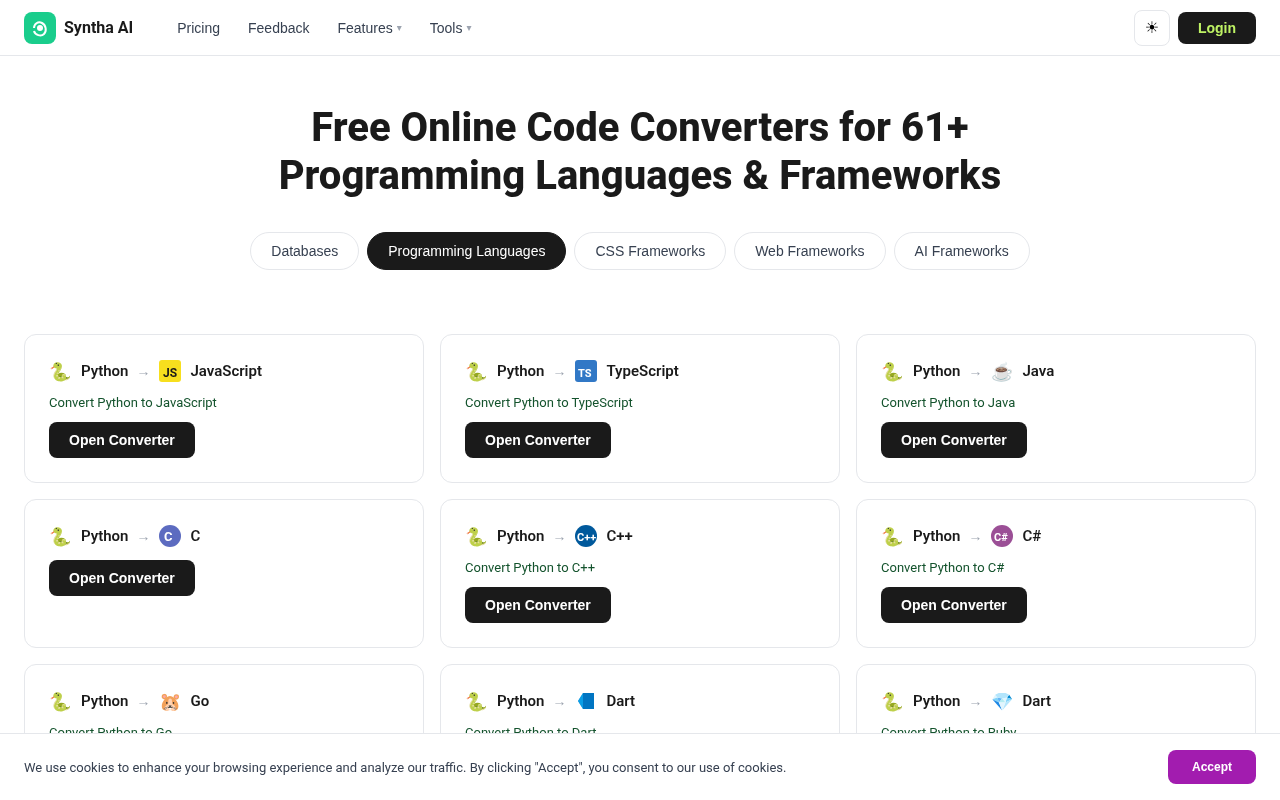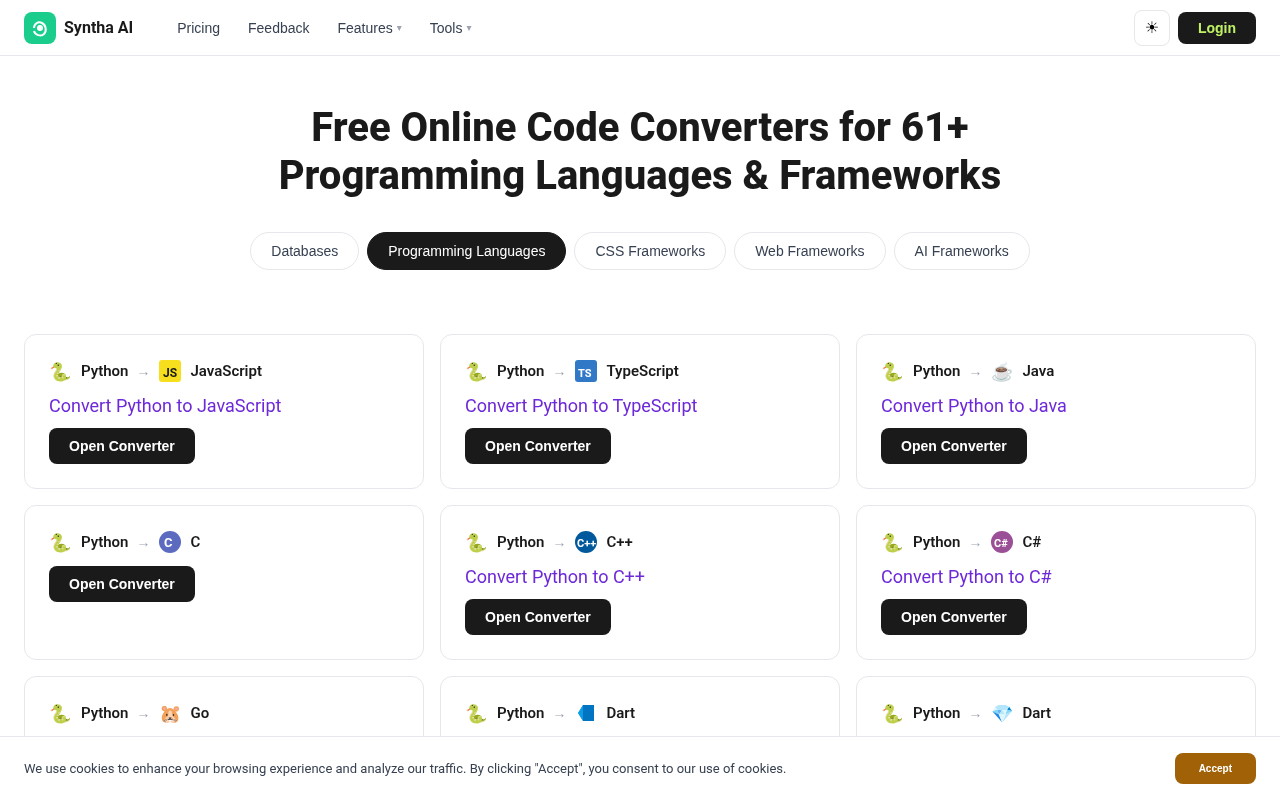--- a/index.html
+++ b/index.html
@@ -56,7 +56,7 @@
     }
     .card-header { display: flex; align-items: center; gap: 8px; font-size: 15px; font-weight: 600; }
     .card-arrow { color: #9ca3af; font-size: 14px; }
-    .card-desc { font-size: 18px; color: #6d28d9; }
+    .card-desc { font-size: 13px; color: #14532d; }
     .open-btn {
       padding: 10px 20px; background: #1a1a1a; color: #fff; border: none;
       border-radius: 8px; font-size: 14px; font-weight: 700; cursor: pointer;

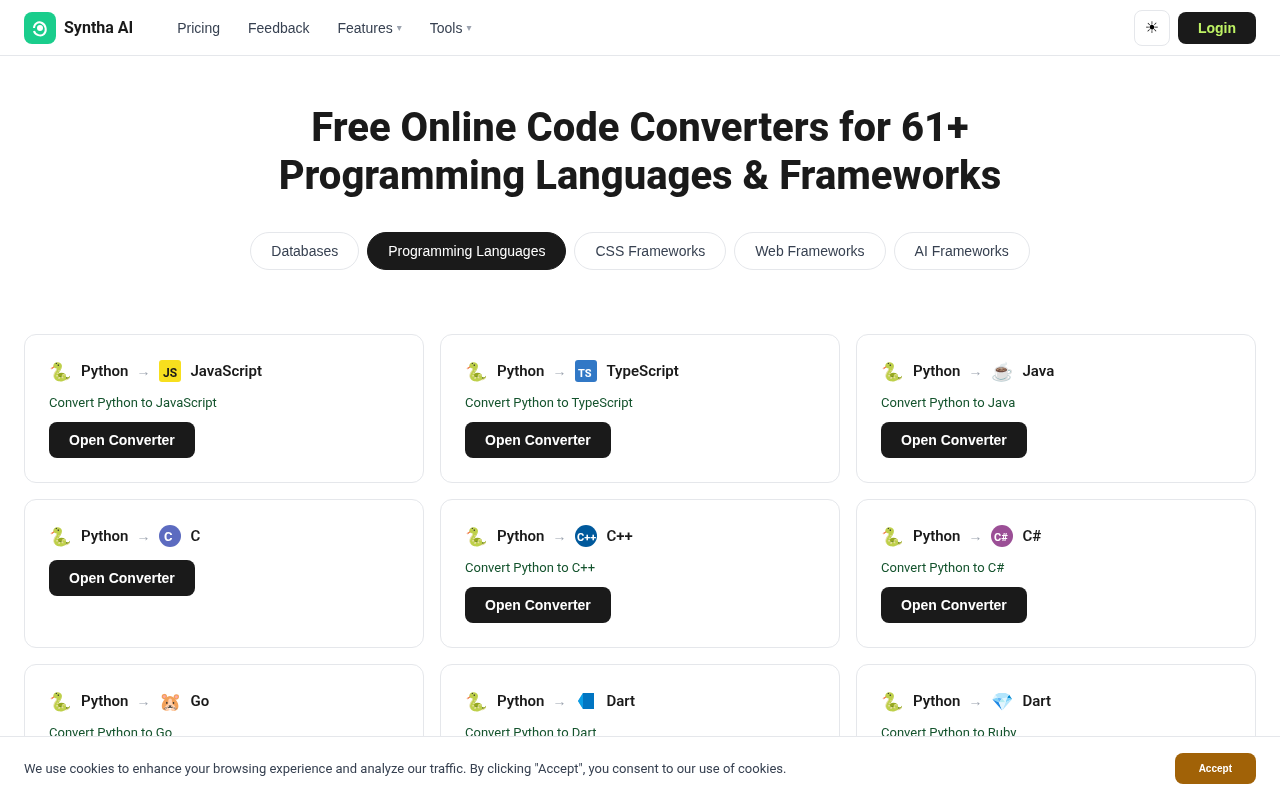--- a/index.html
+++ b/index.html
@@ -75,8 +75,8 @@
     }
     .cookie-text { font-size: 13px; color: #374151; flex: 1; }
     .accept-btn {
-      padding: 10px 24px; background: #a16207; color: #fff; border: none;
-      border-radius: 8px; font-size: 10px; font-weight: 600; cursor: pointer; white-space: nowrap;
+      padding: 10px 24px; background: #a21caf; color: #fff; border: none;
+      border-radius: 8px; font-size: 12px; font-weight: 600; cursor: pointer; white-space: nowrap;
     }
 
     

